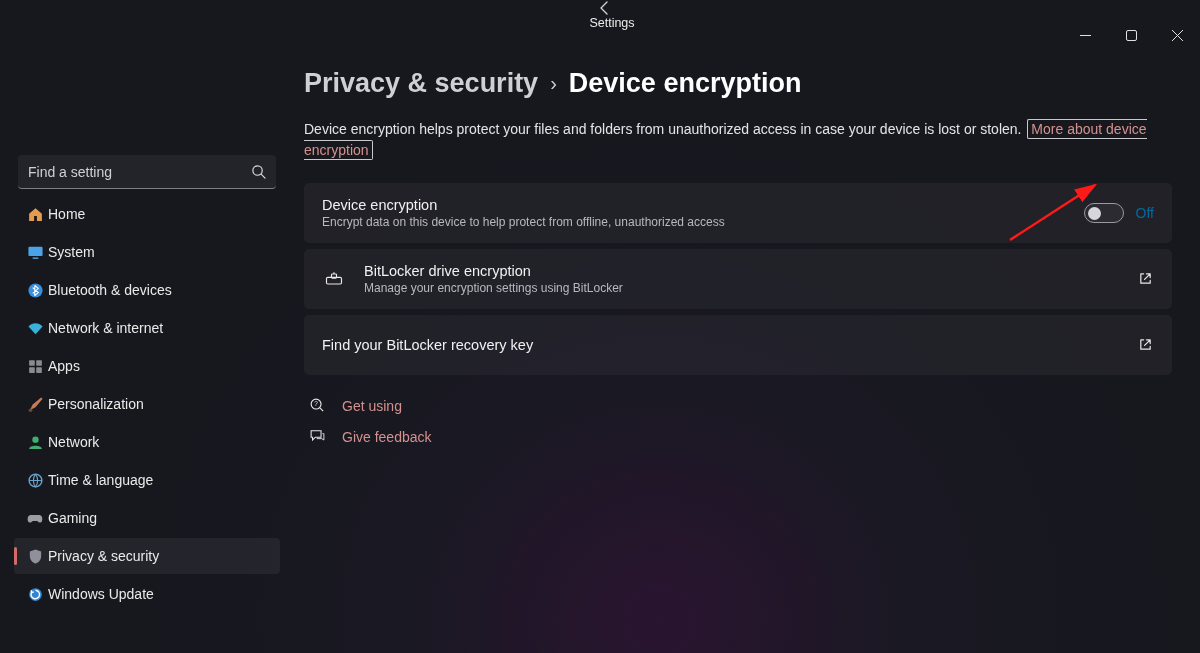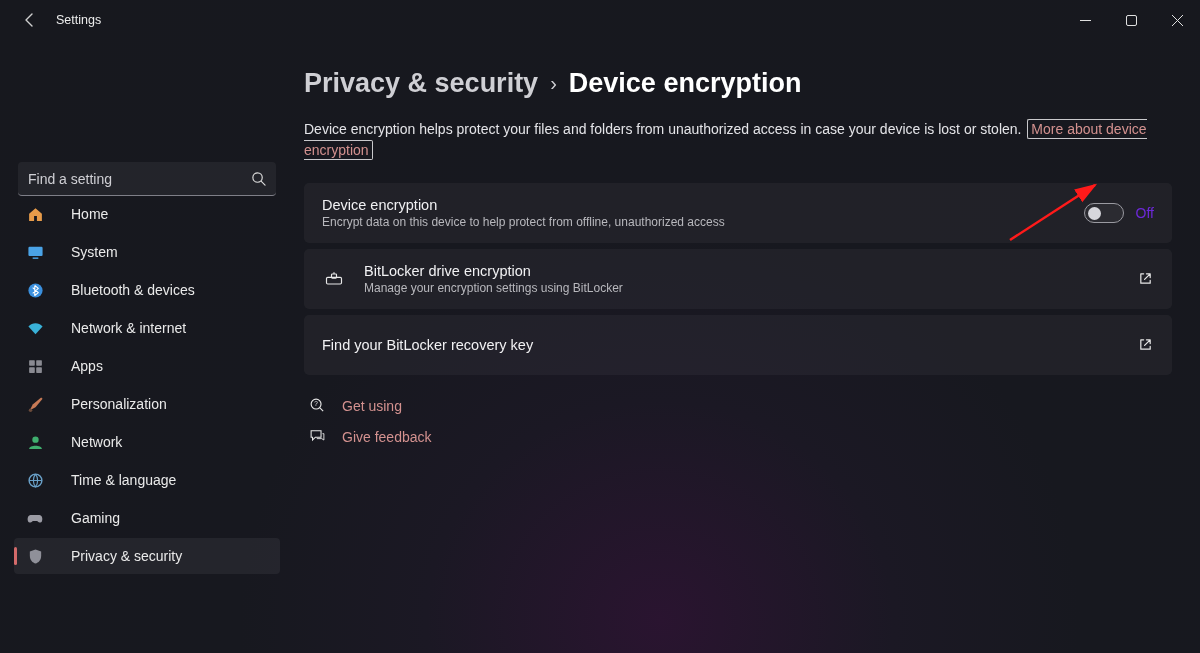--- a/index.html
+++ b/index.html
@@ -16,7 +16,8 @@
     height: 40px;
     display: flex;
     align-items: center;
-    padding-left: 18px;
+    padding-left: 24px;
+    flex-direction: column;
   }
   .back-btn {
     width: 24px; height: 24px; display: flex; align-items: center; justify-content: center;

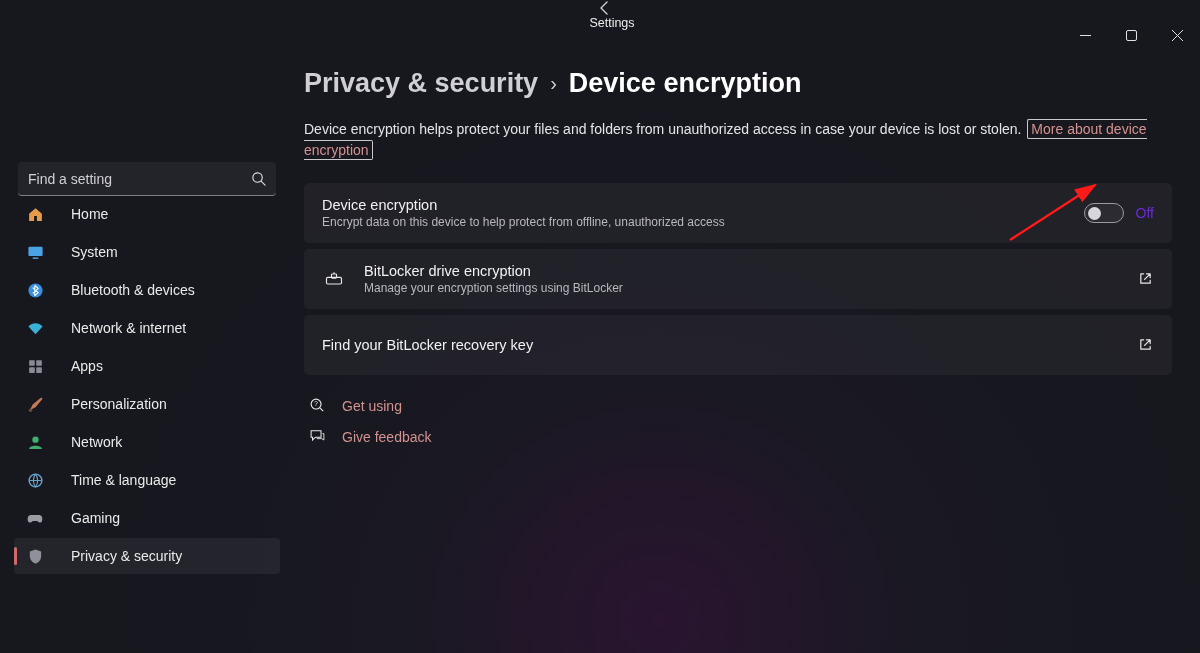--- a/index.html
+++ b/index.html
@@ -57,7 +57,7 @@
   }
   
   .sidebar { padding-top: 0; }
-  .search { top: 18px; position: relative; left:0; margin: 0 4px 18px 4px; width: auto; }
+  .search { top: 11px; position: relative; left:0; margin: 0 4px 18px 4px; width: auto; }
   .search input {
     flex: 1;
     background: transparent;

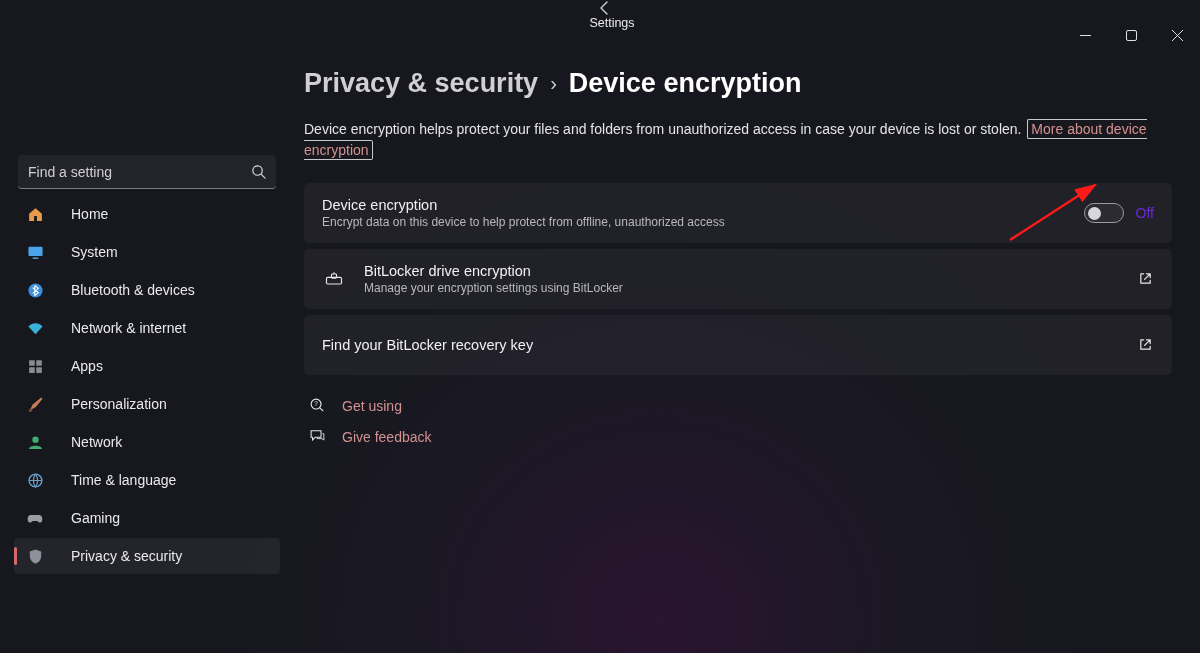--- a/index.html
+++ b/index.html
@@ -76,7 +76,7 @@
     border-radius: 4px;
     color: #eaeaea;
     font-size: 14px;
-    gap: 27px;
+    gap: 4px;
     position: relative;
   }
   .nav-item.active {

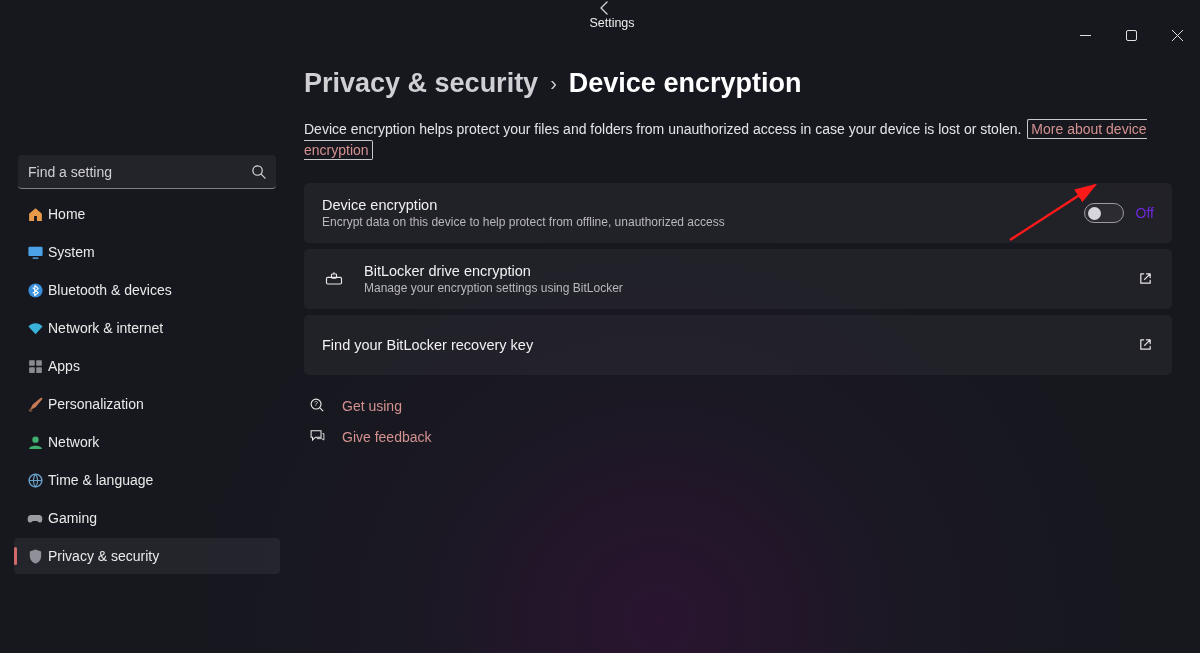--- a/index.html
+++ b/index.html
@@ -137,7 +137,7 @@
     width: 13px; height: 13px; border-radius: 50%;
     background: #d6d6dc;
   }
-  .state { font-size: 14px; color: #6d28d9; text-align: center; }
+  .state { font-size: 14px; color: #0369a1; text-align: center; }
   .section-h { font-size: 14px; font-weight: 600; margin: 28px 0 12px 2px; }
   .ext-icon { width:16px; height:16px; }
   .helprow {

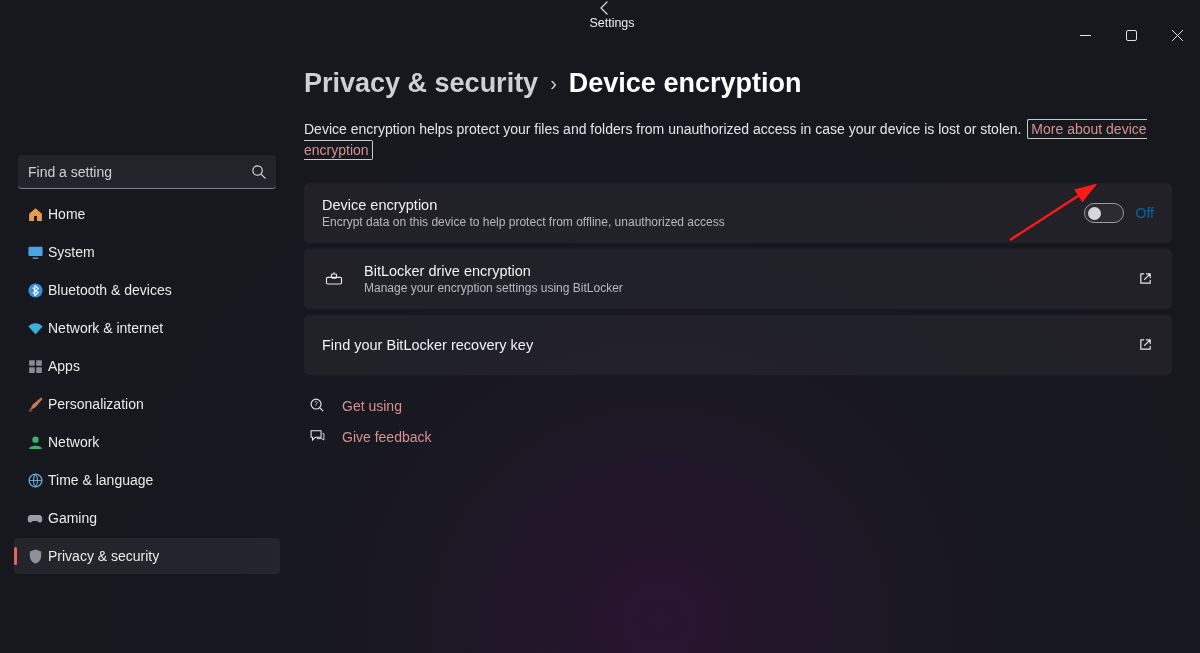--- a/index.html
+++ b/index.html
@@ -287,6 +287,16 @@
           </span>
         <span>Privacy &amp; security</span>
       </div>
+      <div class="nav-item">
+        <span class="nav-icon">
+            <svg width="17" height="17" viewBox="0 0 24 24">
+              <circle cx="12" cy="12" r="9" fill="#2f86d4"></circle>
+              <path d="M12 6 A6 6 0 1 1 6.5 9" stroke="#fff" stroke-width="2" fill="none"></path>
+              <path d="M6 6 L6.5 9 L9.5 8.5" stroke="#fff" stroke-width="2" fill="none"></path>
+            </svg>
+          </span>
+        <span>Windows Update</span>
+      </div>
     </div>
   </div>
 

